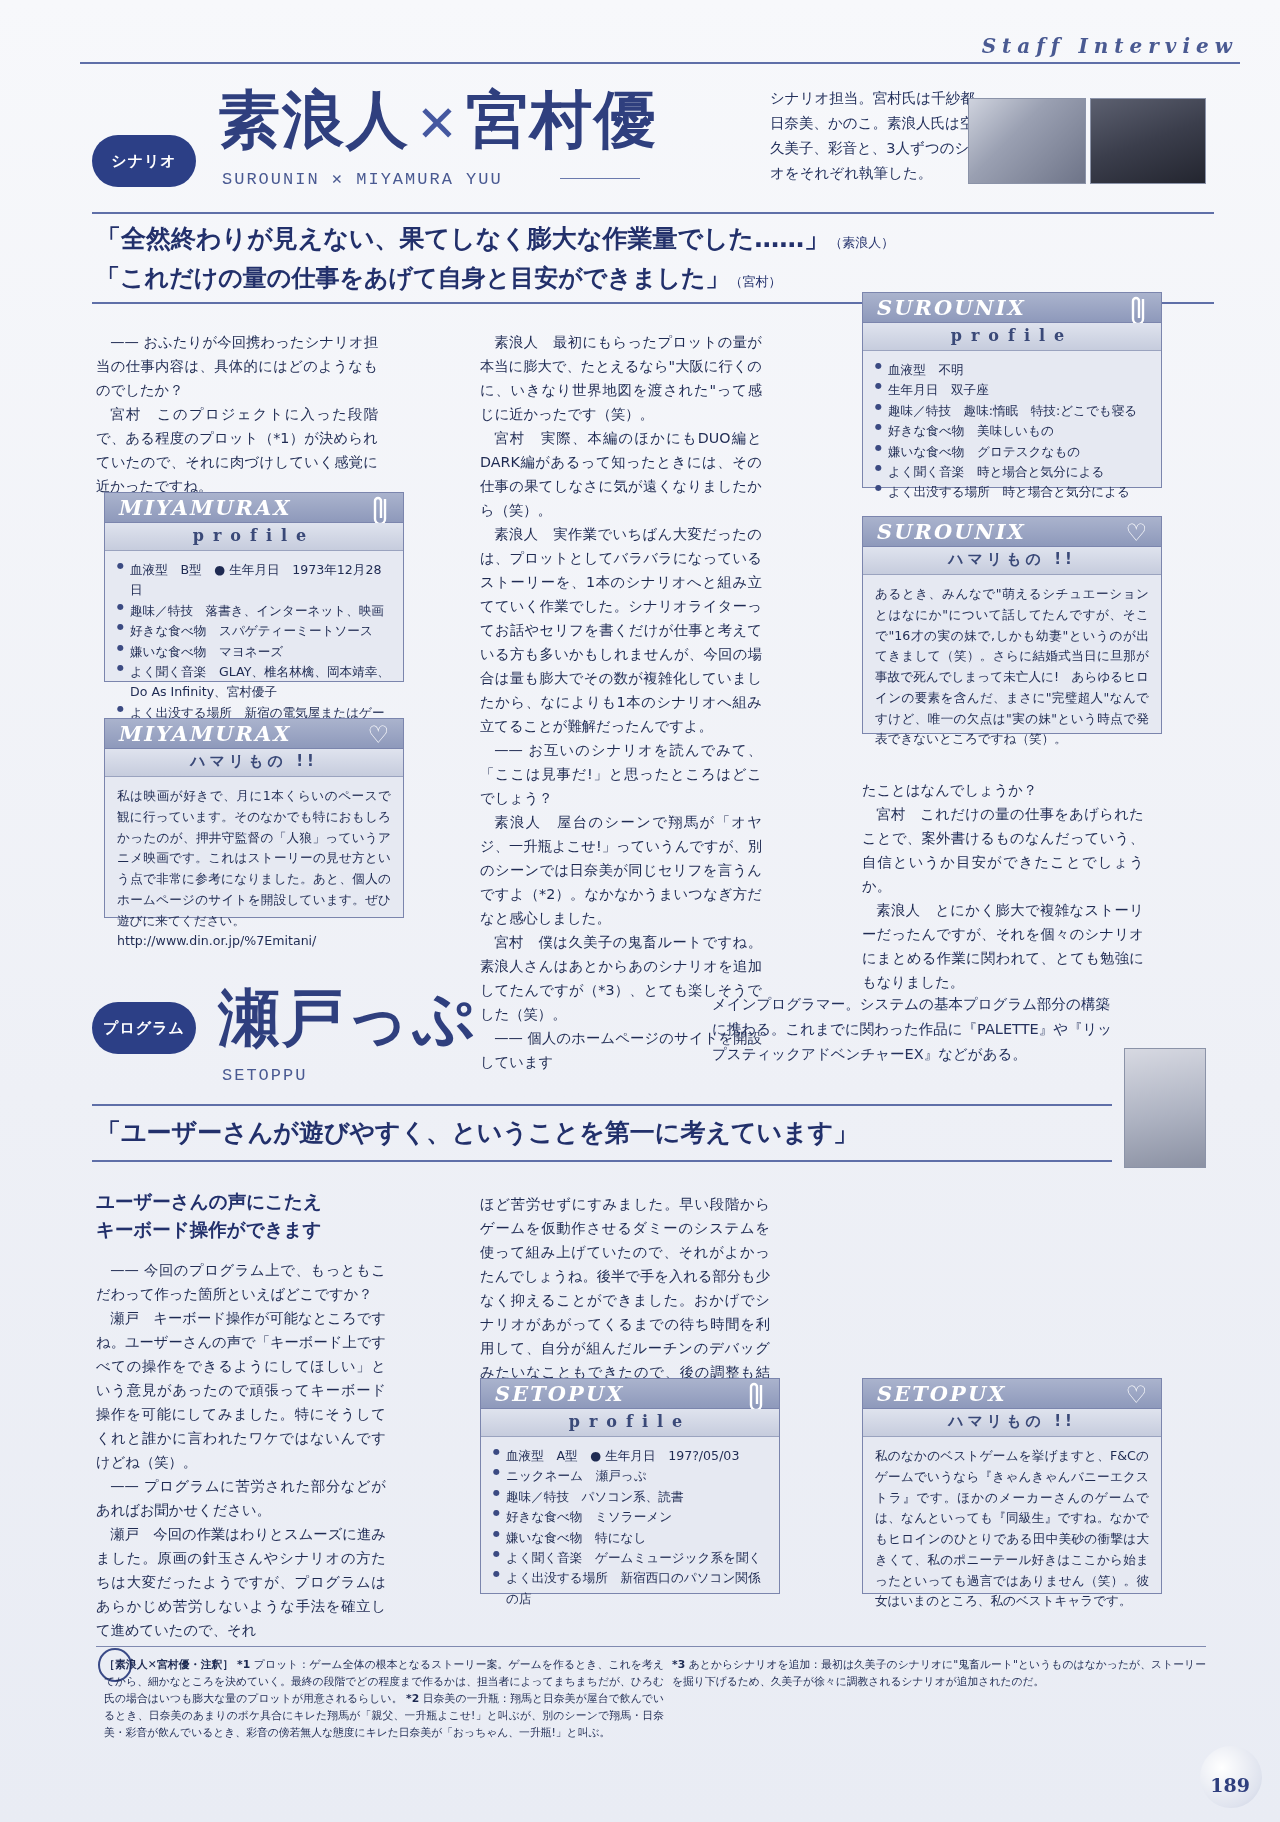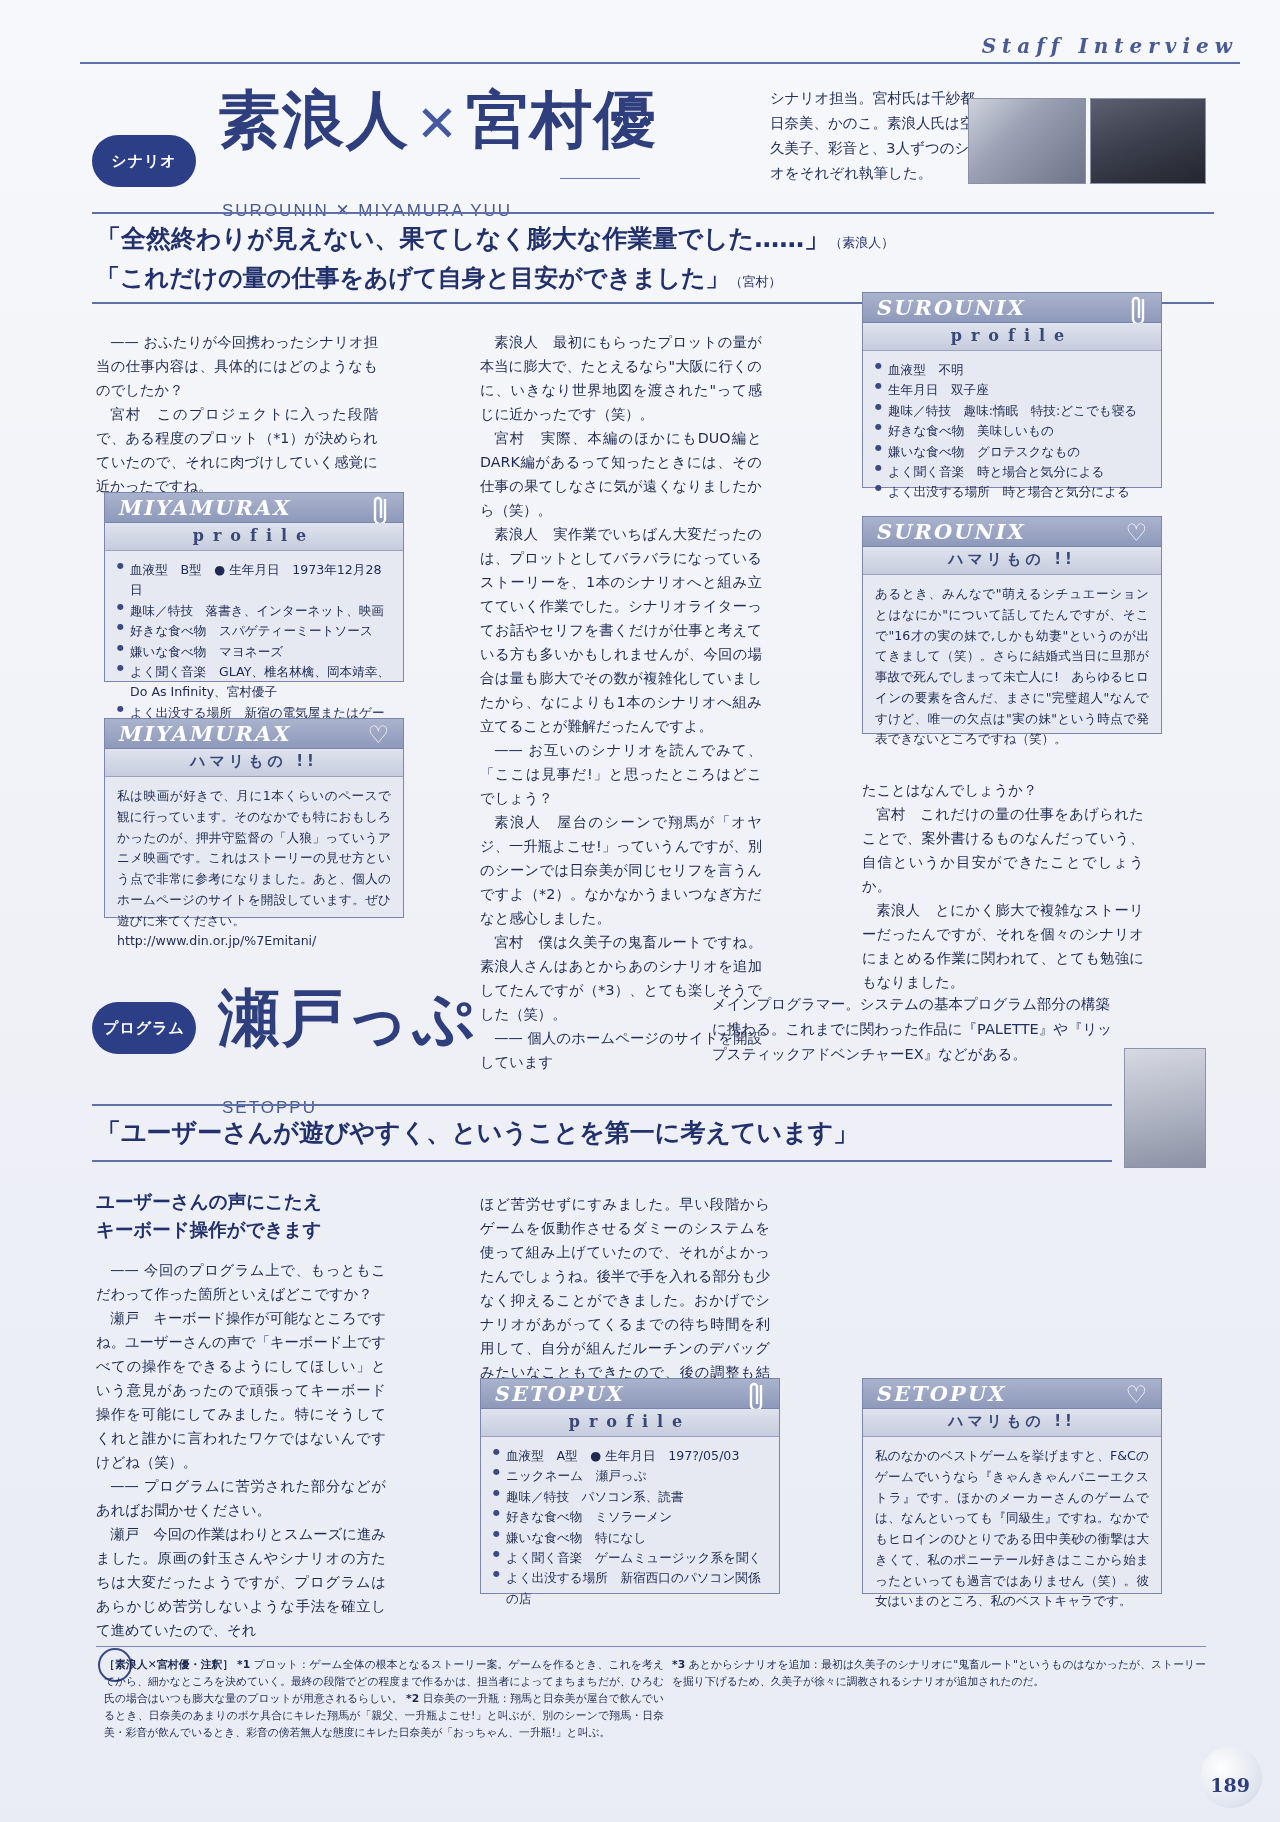--- a/index.html
+++ b/index.html
@@ -44,8 +44,7 @@
   .bigname .x { font-size:50px; color:#4558a0; padding:0 6px;}
   .romaji {
     position:absolute; font-size:17px; letter-spacing:2px; color:#4a5a92;
-    font-family:Liberation Sans, sans-serif;
-    margin-top:32px;
+    font-family:Liberation Mono, monospace;
   }
   .romaji-rule { position:absolute; height:1px; background:#6a79ad; }
   .head-note {

